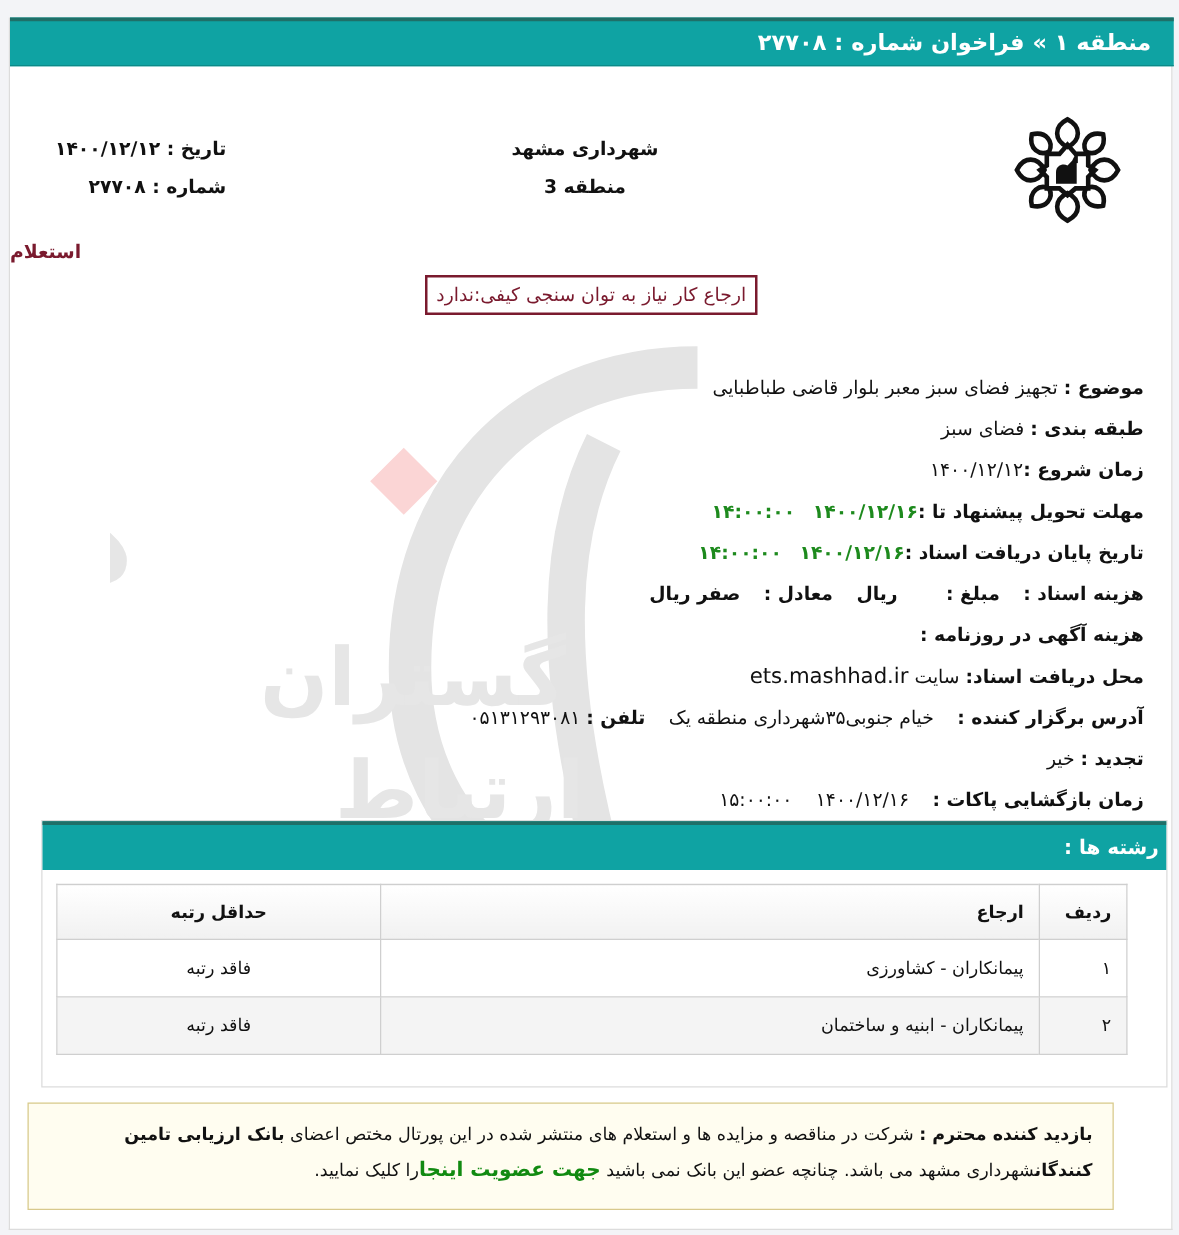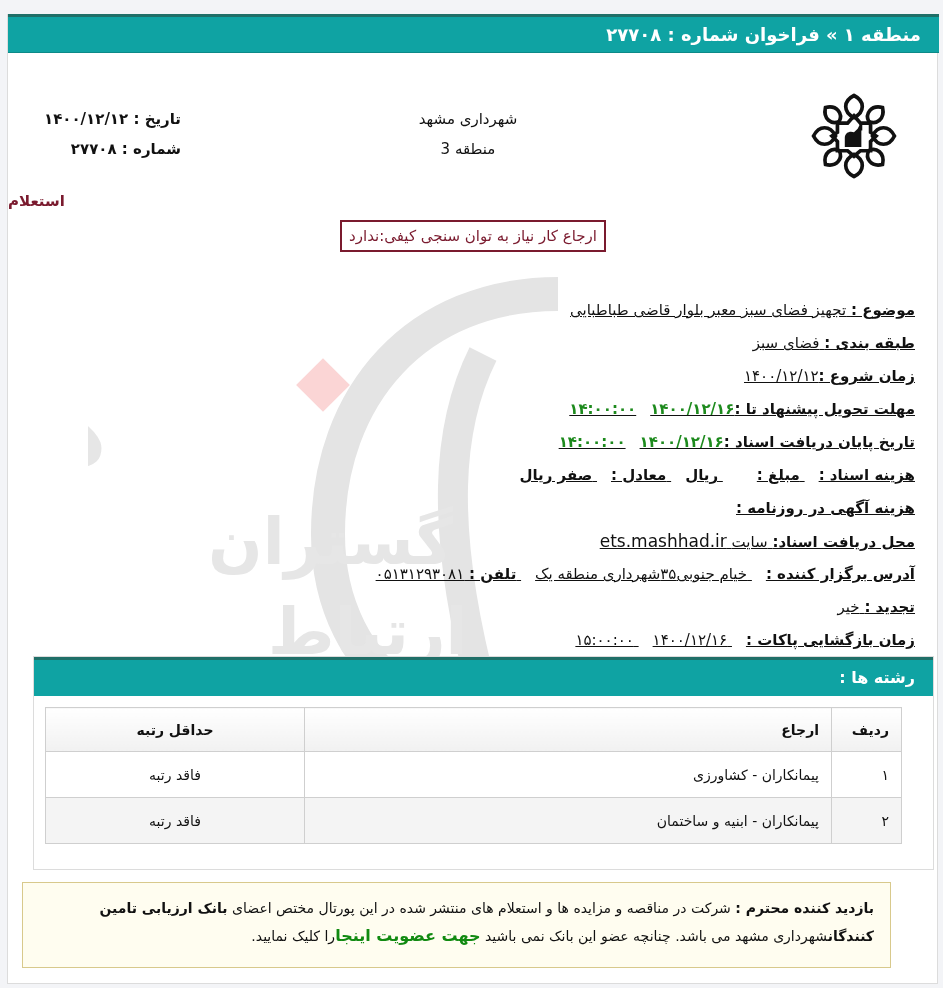--- a/index.html
+++ b/index.html
@@ -29,7 +29,7 @@
     .watermark { position: absolute; left: 80px; top: 260px; width: 520px; height: 420px; pointer-events: none; }
     .header-area { position: absolute; left: 0; top: 60px; width: 931px; height: 130px; }
     .logo { position: absolute; left: 800px; top: 16px; width: 92px; height: 92px; }
-    .org { position: absolute; left: 360px; top: 30px; width: 200px; direction: rtl; text-align: center; font-weight: normal; font-size: 15px; line-height: 30px; }
+    .org { position: absolute; left: 360px; top: 30px; width: 200px; direction: rtl; text-align: center; font-weight: bold; font-size: 15px; line-height: 30px; }
     .meta { position: absolute; left: 23px; top: 30px; width: 150px; direction: rtl; text-align: right; font-weight: bold; font-size: 15px; line-height: 30px; }
     .meta .row { white-space: nowrap; }
     .doc-type {

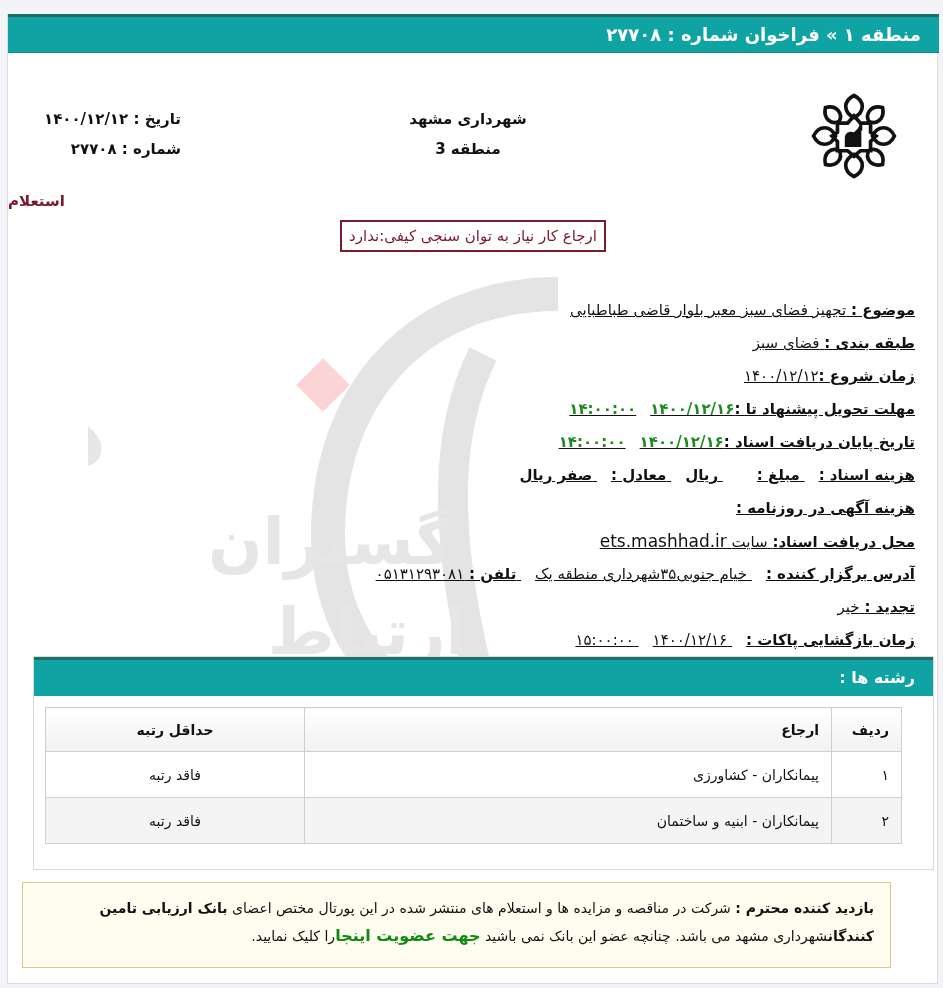--- a/index.html
+++ b/index.html
@@ -45,7 +45,7 @@
       position: absolute; right: 22px; top: 280px; width: 600px;
       direction: rtl; text-align: right; font-size: 15px;
     }
-    .details .line { height: 33px; line-height: 33px; white-space: nowrap; text-decoration: underline; }
+    .details .line { height: 33px; line-height: 33px; white-space: nowrap; }
     .details .lbl { font-weight: bold; }
     .details .green { color: #1d8a1d; font-weight: bold; }
     .details .site { font-family: "DejaVu Sans", sans-serif; font-size: 17px; }

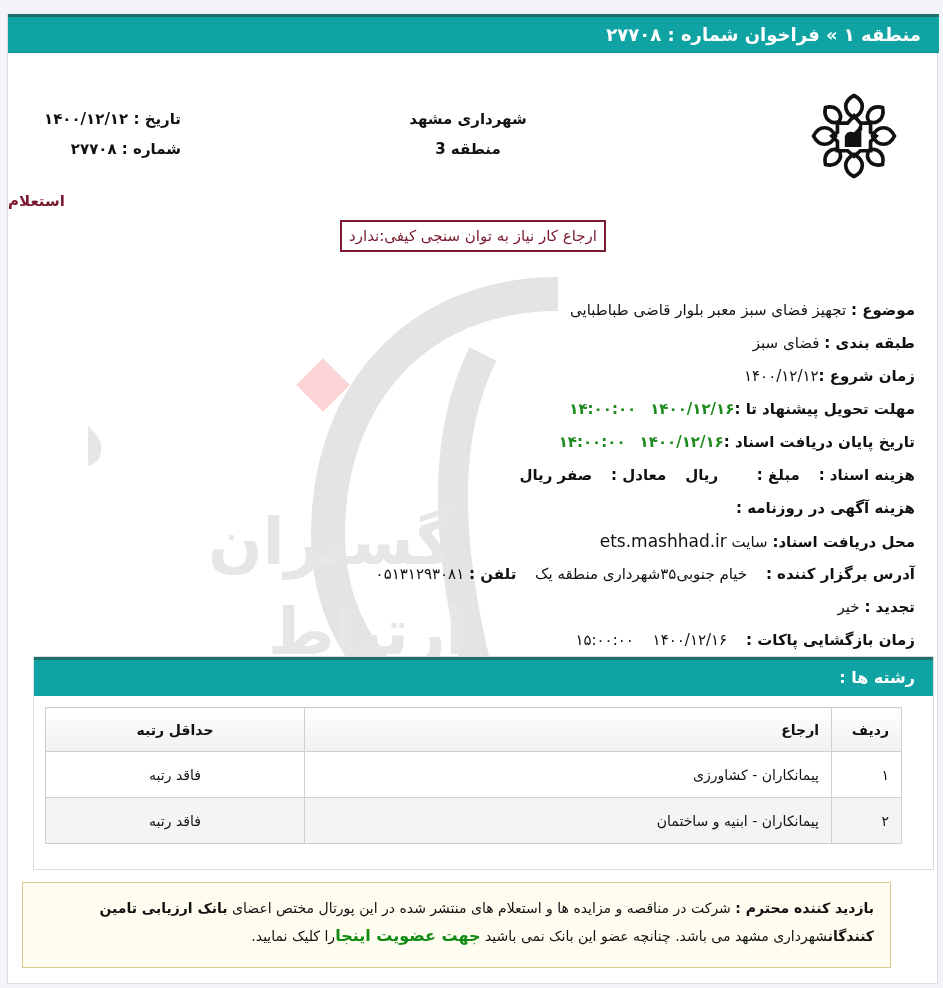--- a/index.html
+++ b/index.html
@@ -59,7 +59,7 @@
     .section-bar {
       position: absolute; left: 0; top: 0; width: 899px; height: 39px;
       background: #0fa3a3; border-top: 3px solid #1f6f68;
-      direction: rtl; padding-right: 18px;
+      direction: rtl; padding-right: 6px;
       color: #fff; font-weight: bold; font-size: 16px; line-height: 36px;
     }
     table.fields {

